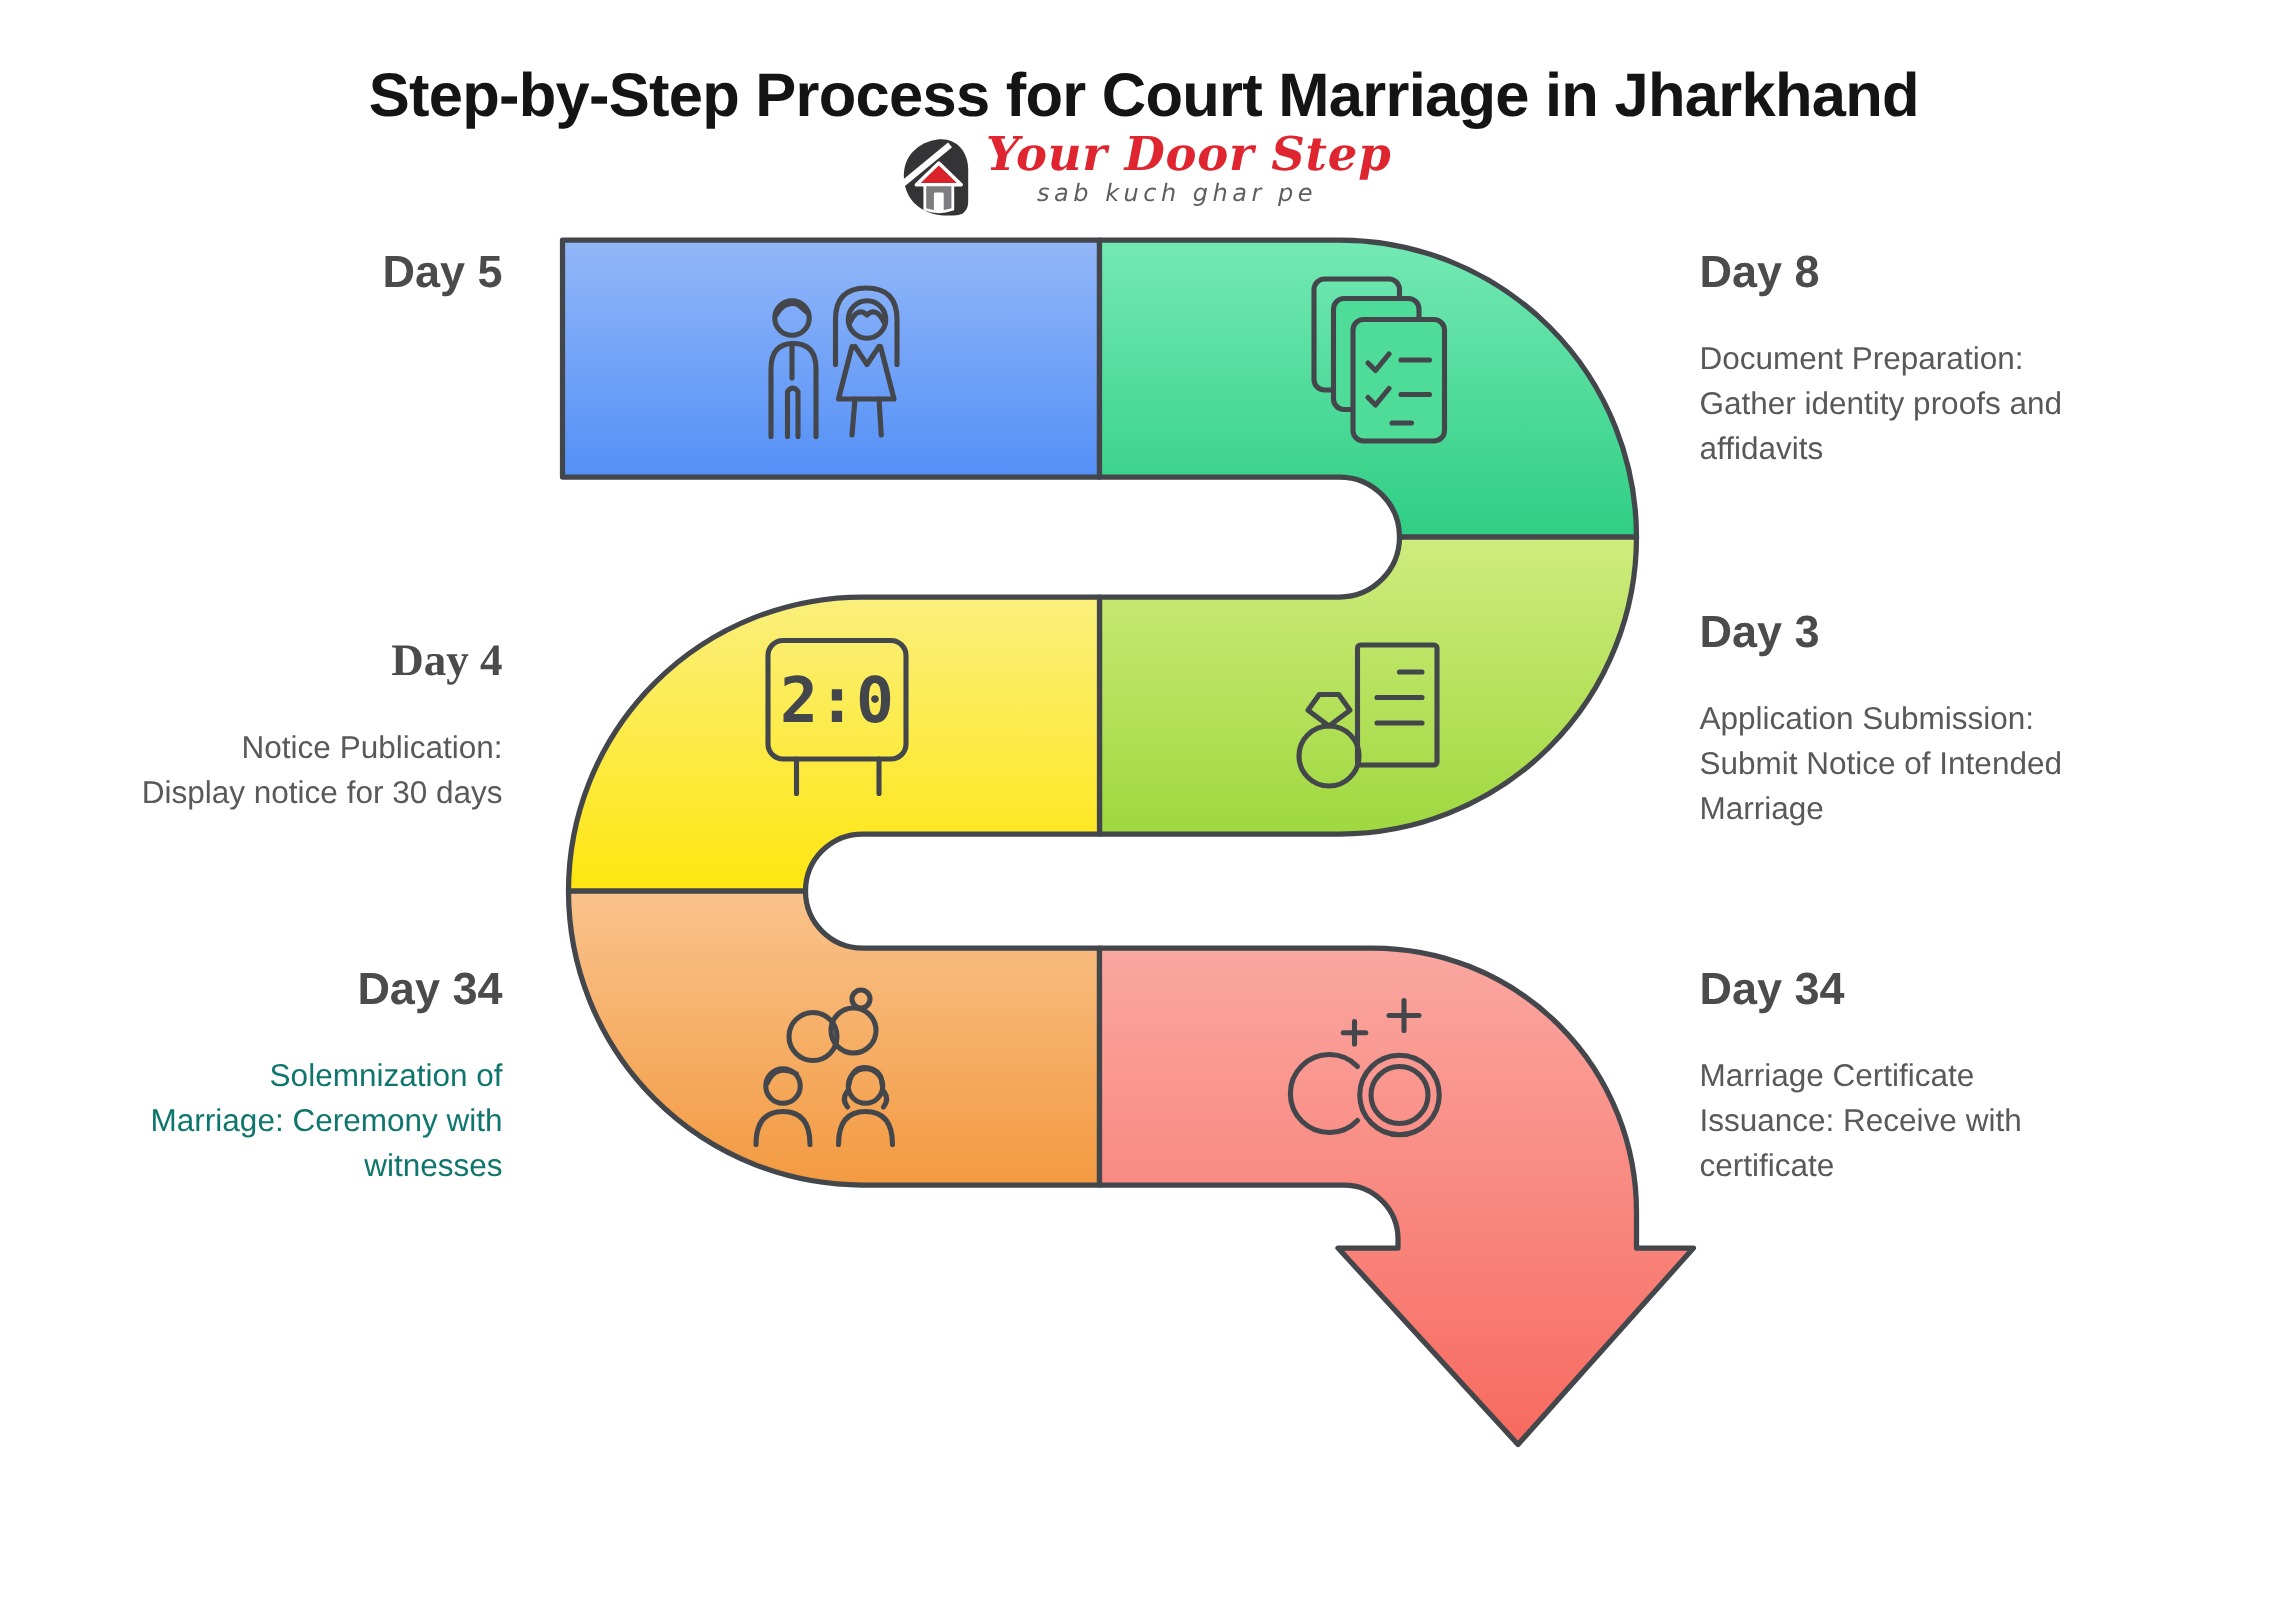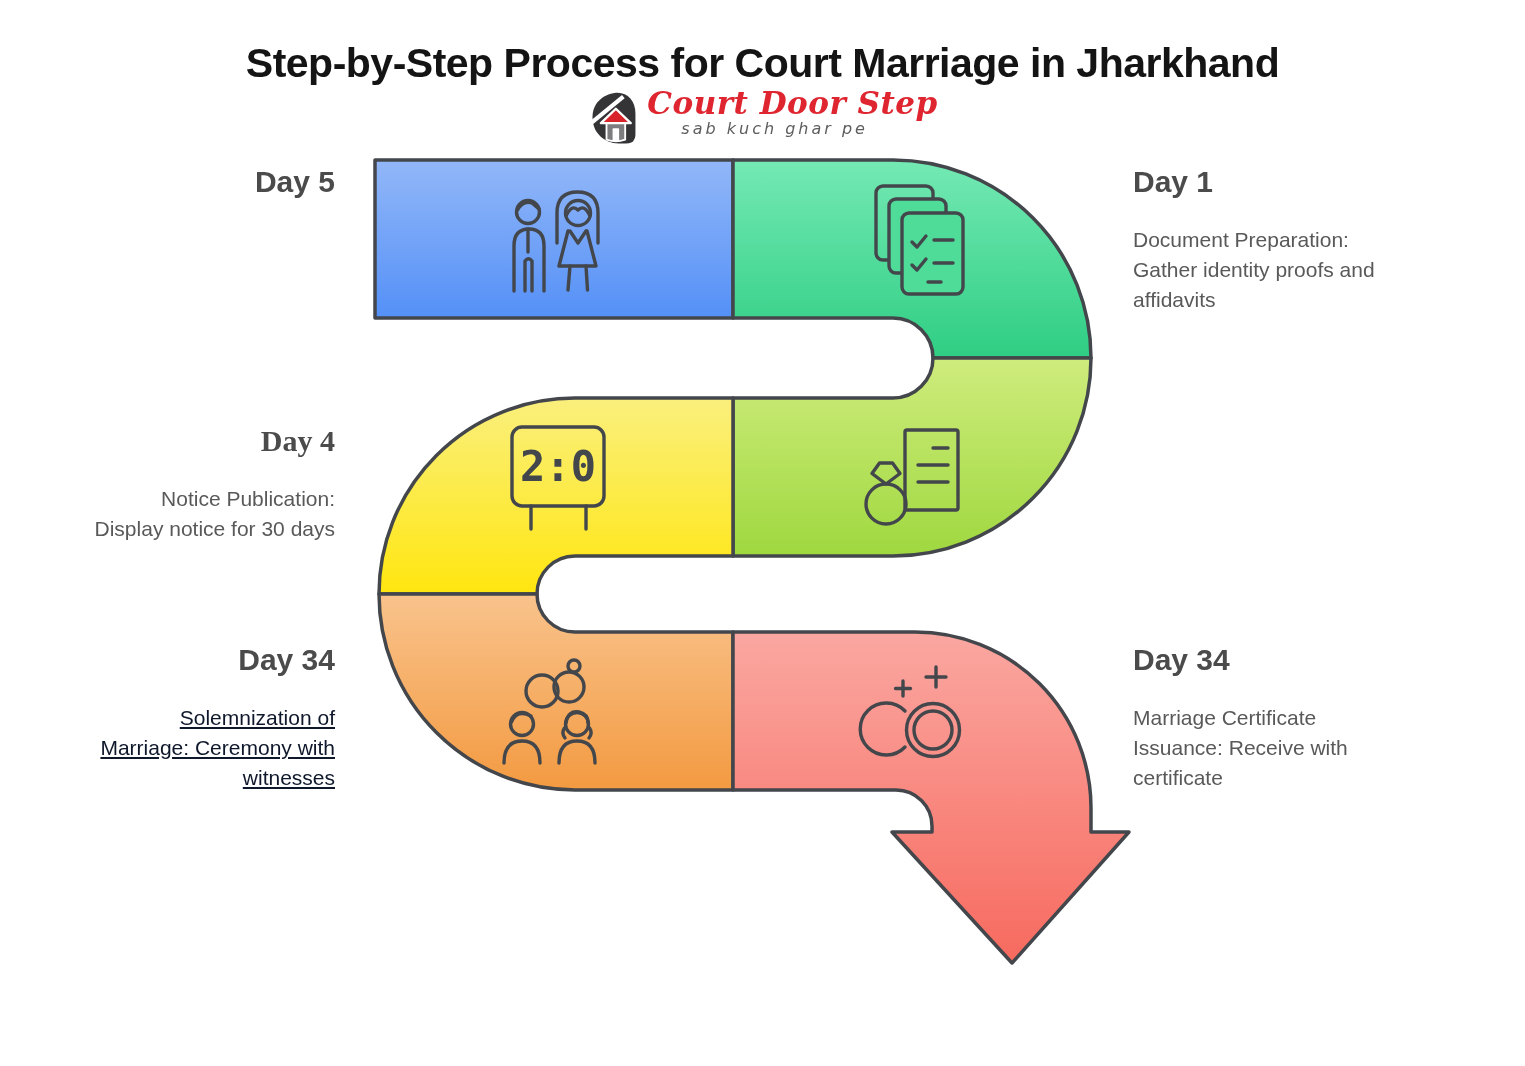--- a/index.html
+++ b/index.html
@@ -39,7 +39,7 @@
       <rect x="26.5" y="41" width="7" height="13.5" rx="1" fill="#ffffff"></rect>
     </svg>
     <div class="logo-text">
-      <span class="logo-name" style="color: rgb(223, 38, 48);">Court Door Step</span>
+      <span class="logo-name" style="color: rgb(223, 38, 48);">Your Door Step</span>
       <span class="logo-tagline" style="color: rgb(94, 94, 94);">sab kuch ghar pe</span>
     </div>
   </div>

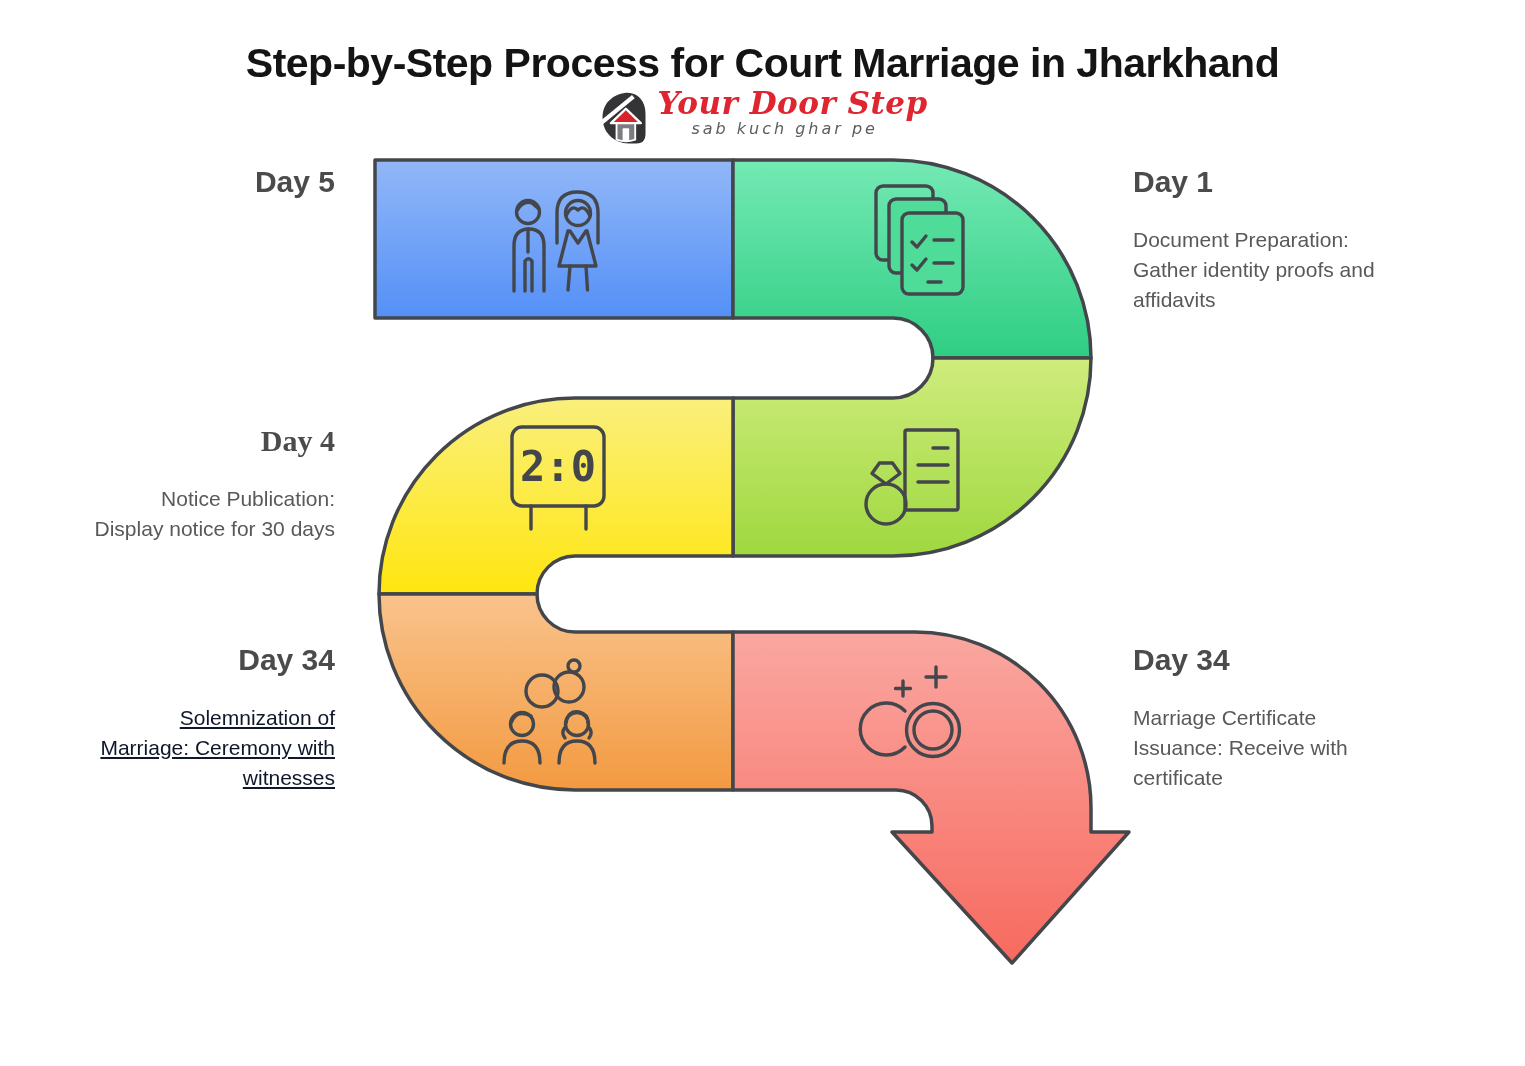--- a/index.html
+++ b/index.html
@@ -152,7 +152,7 @@
   </div>
 
   <div class="step side-right pos-2">
-    <h2 style="color: rgb(75, 75, 75);">Day 1</h2>
+    <h2 style="color: rgb(75, 75, 75);">Day 8</h2>
     <p style="color: rgb(89, 89, 89);">Document Preparation:
 Gather identity proofs and
 affidavits</p>

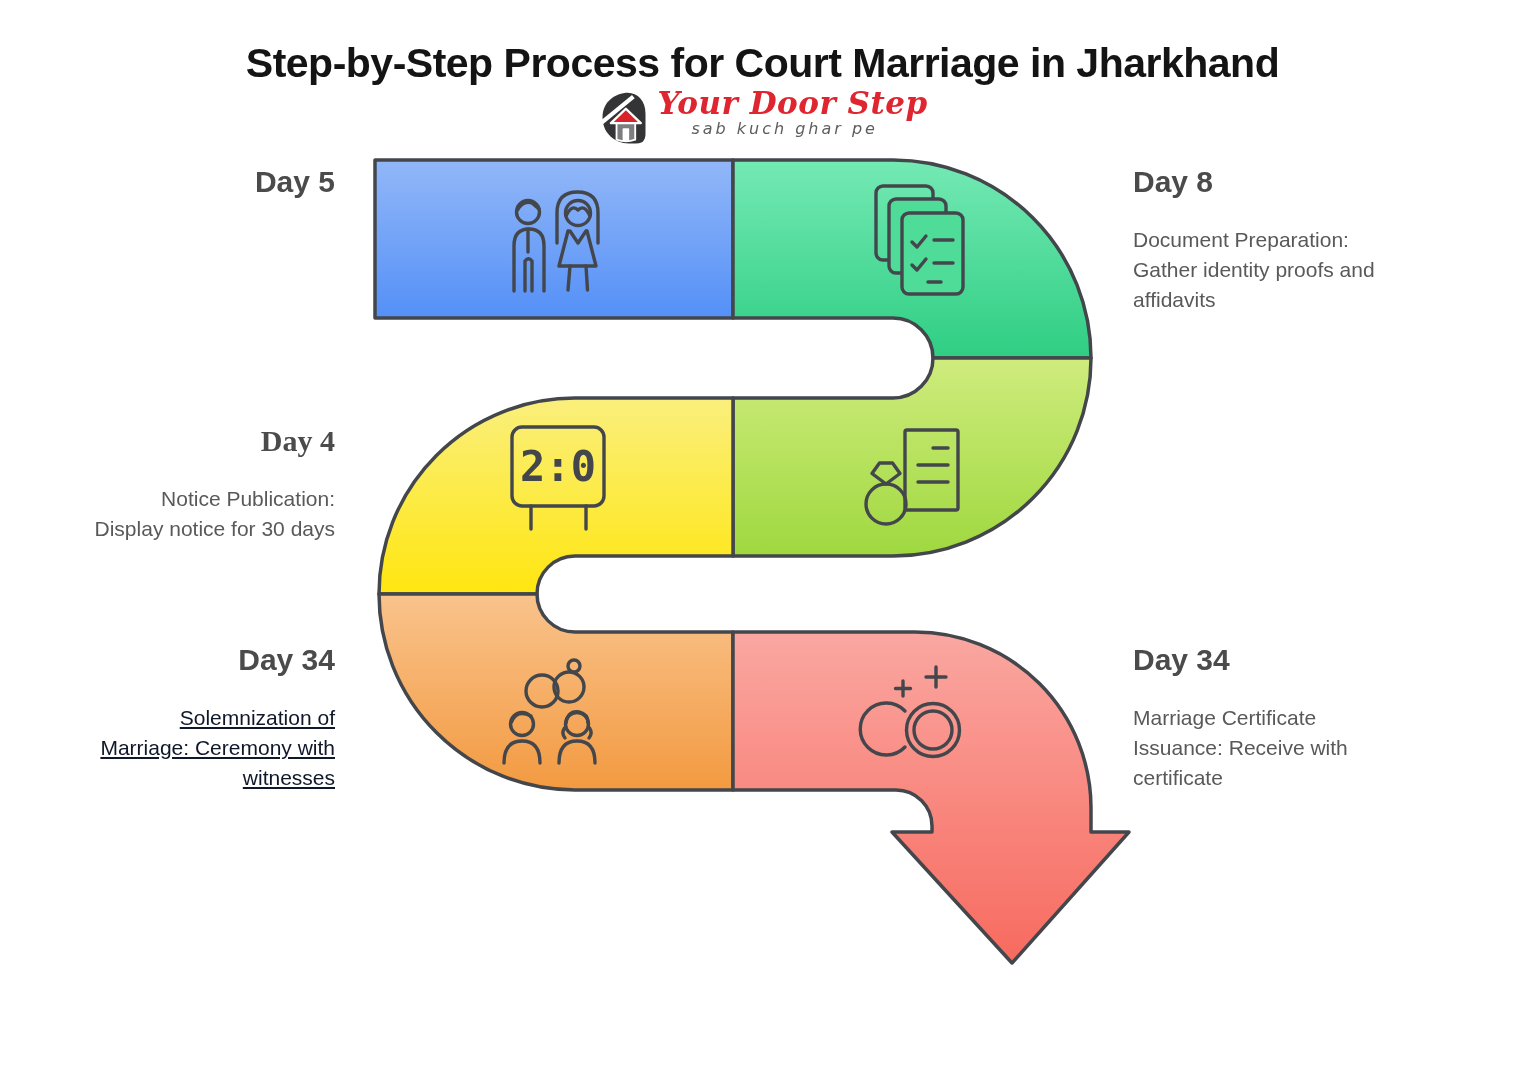--- a/index.html
+++ b/index.html
@@ -158,6 +158,12 @@
 affidavits</p>
   </div>
 
+  <div class="step side-right pos-3">
+    <h2 style="color: rgb(75, 75, 75);">Day 3</h2>
+    <p style="color: rgb(89, 89, 89);">Application Submission:
+Submit Notice of Intended
+Marriage</p>
+  </div>
 
   <div class="step side-left pos-4">
     <h2 style="color: rgb(75, 75, 75); font-family: Liberation Serif, serif;">Day 4</h2>

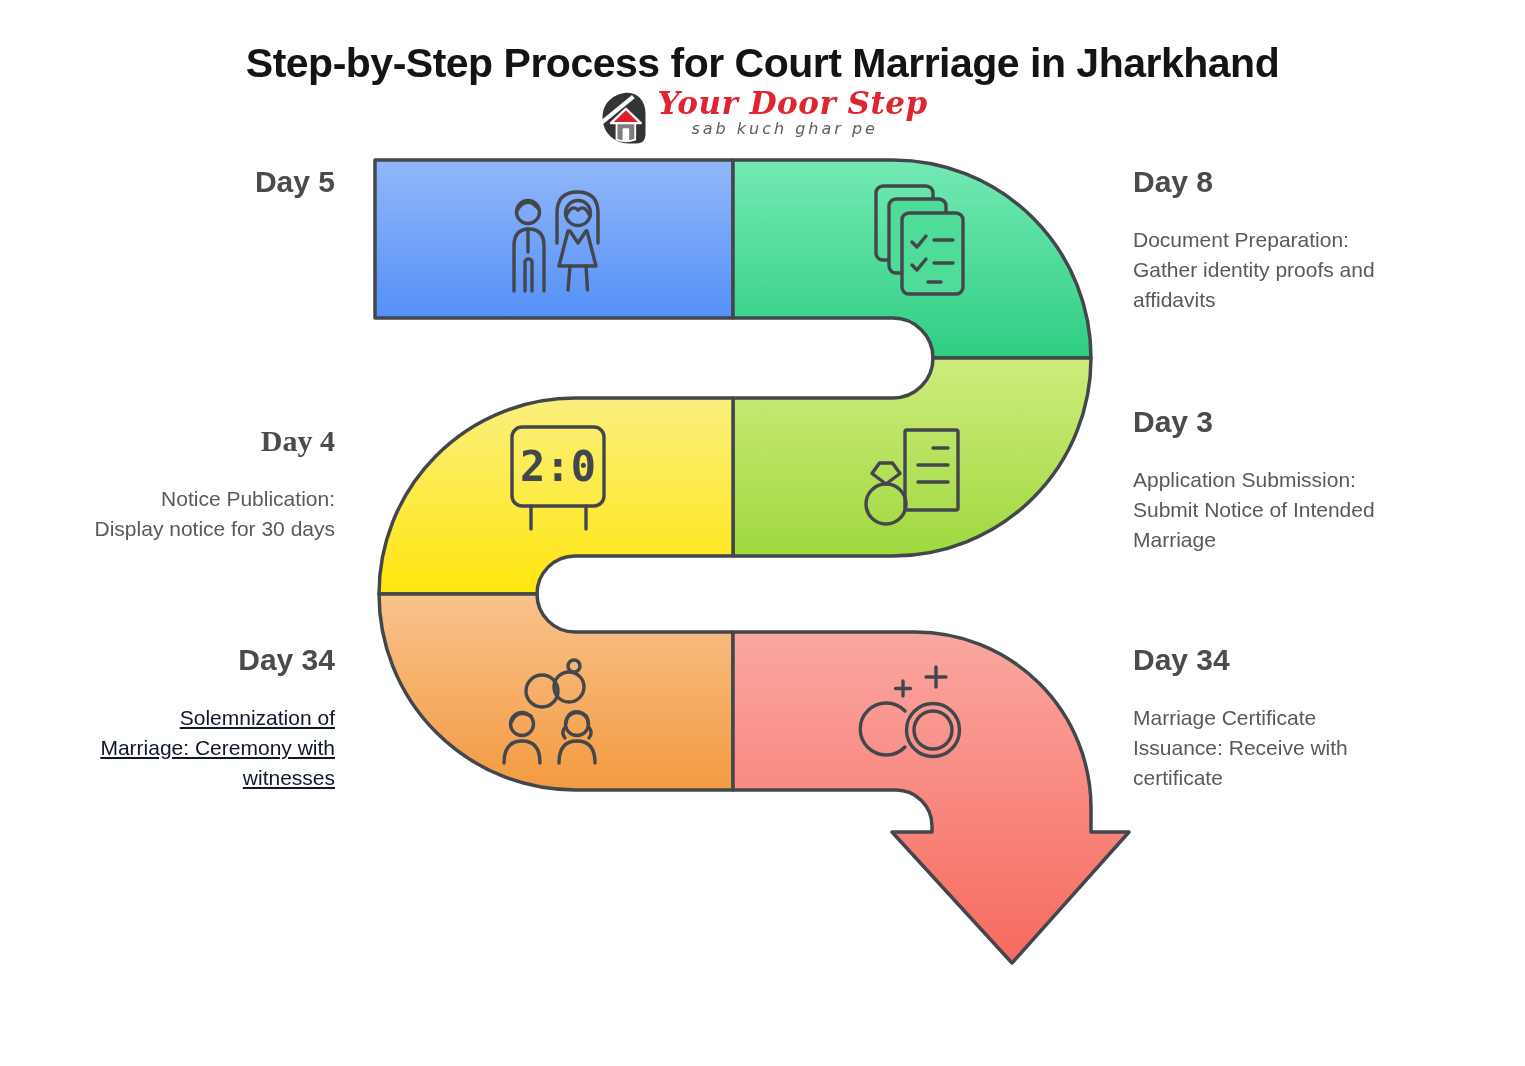--- a/index.html
+++ b/index.html
@@ -173,7 +173,7 @@
 
   <div class="step side-left pos-5">
     <h2 style="color: rgb(75, 75, 75);">Day 34</h2>
-    <p style="color: #0f172a; text-decoration: underline;">Solemnization of
+    <p style="color: #0f766e;">Solemnization of
 Marriage: Ceremony with
 witnesses</p>
   </div>

